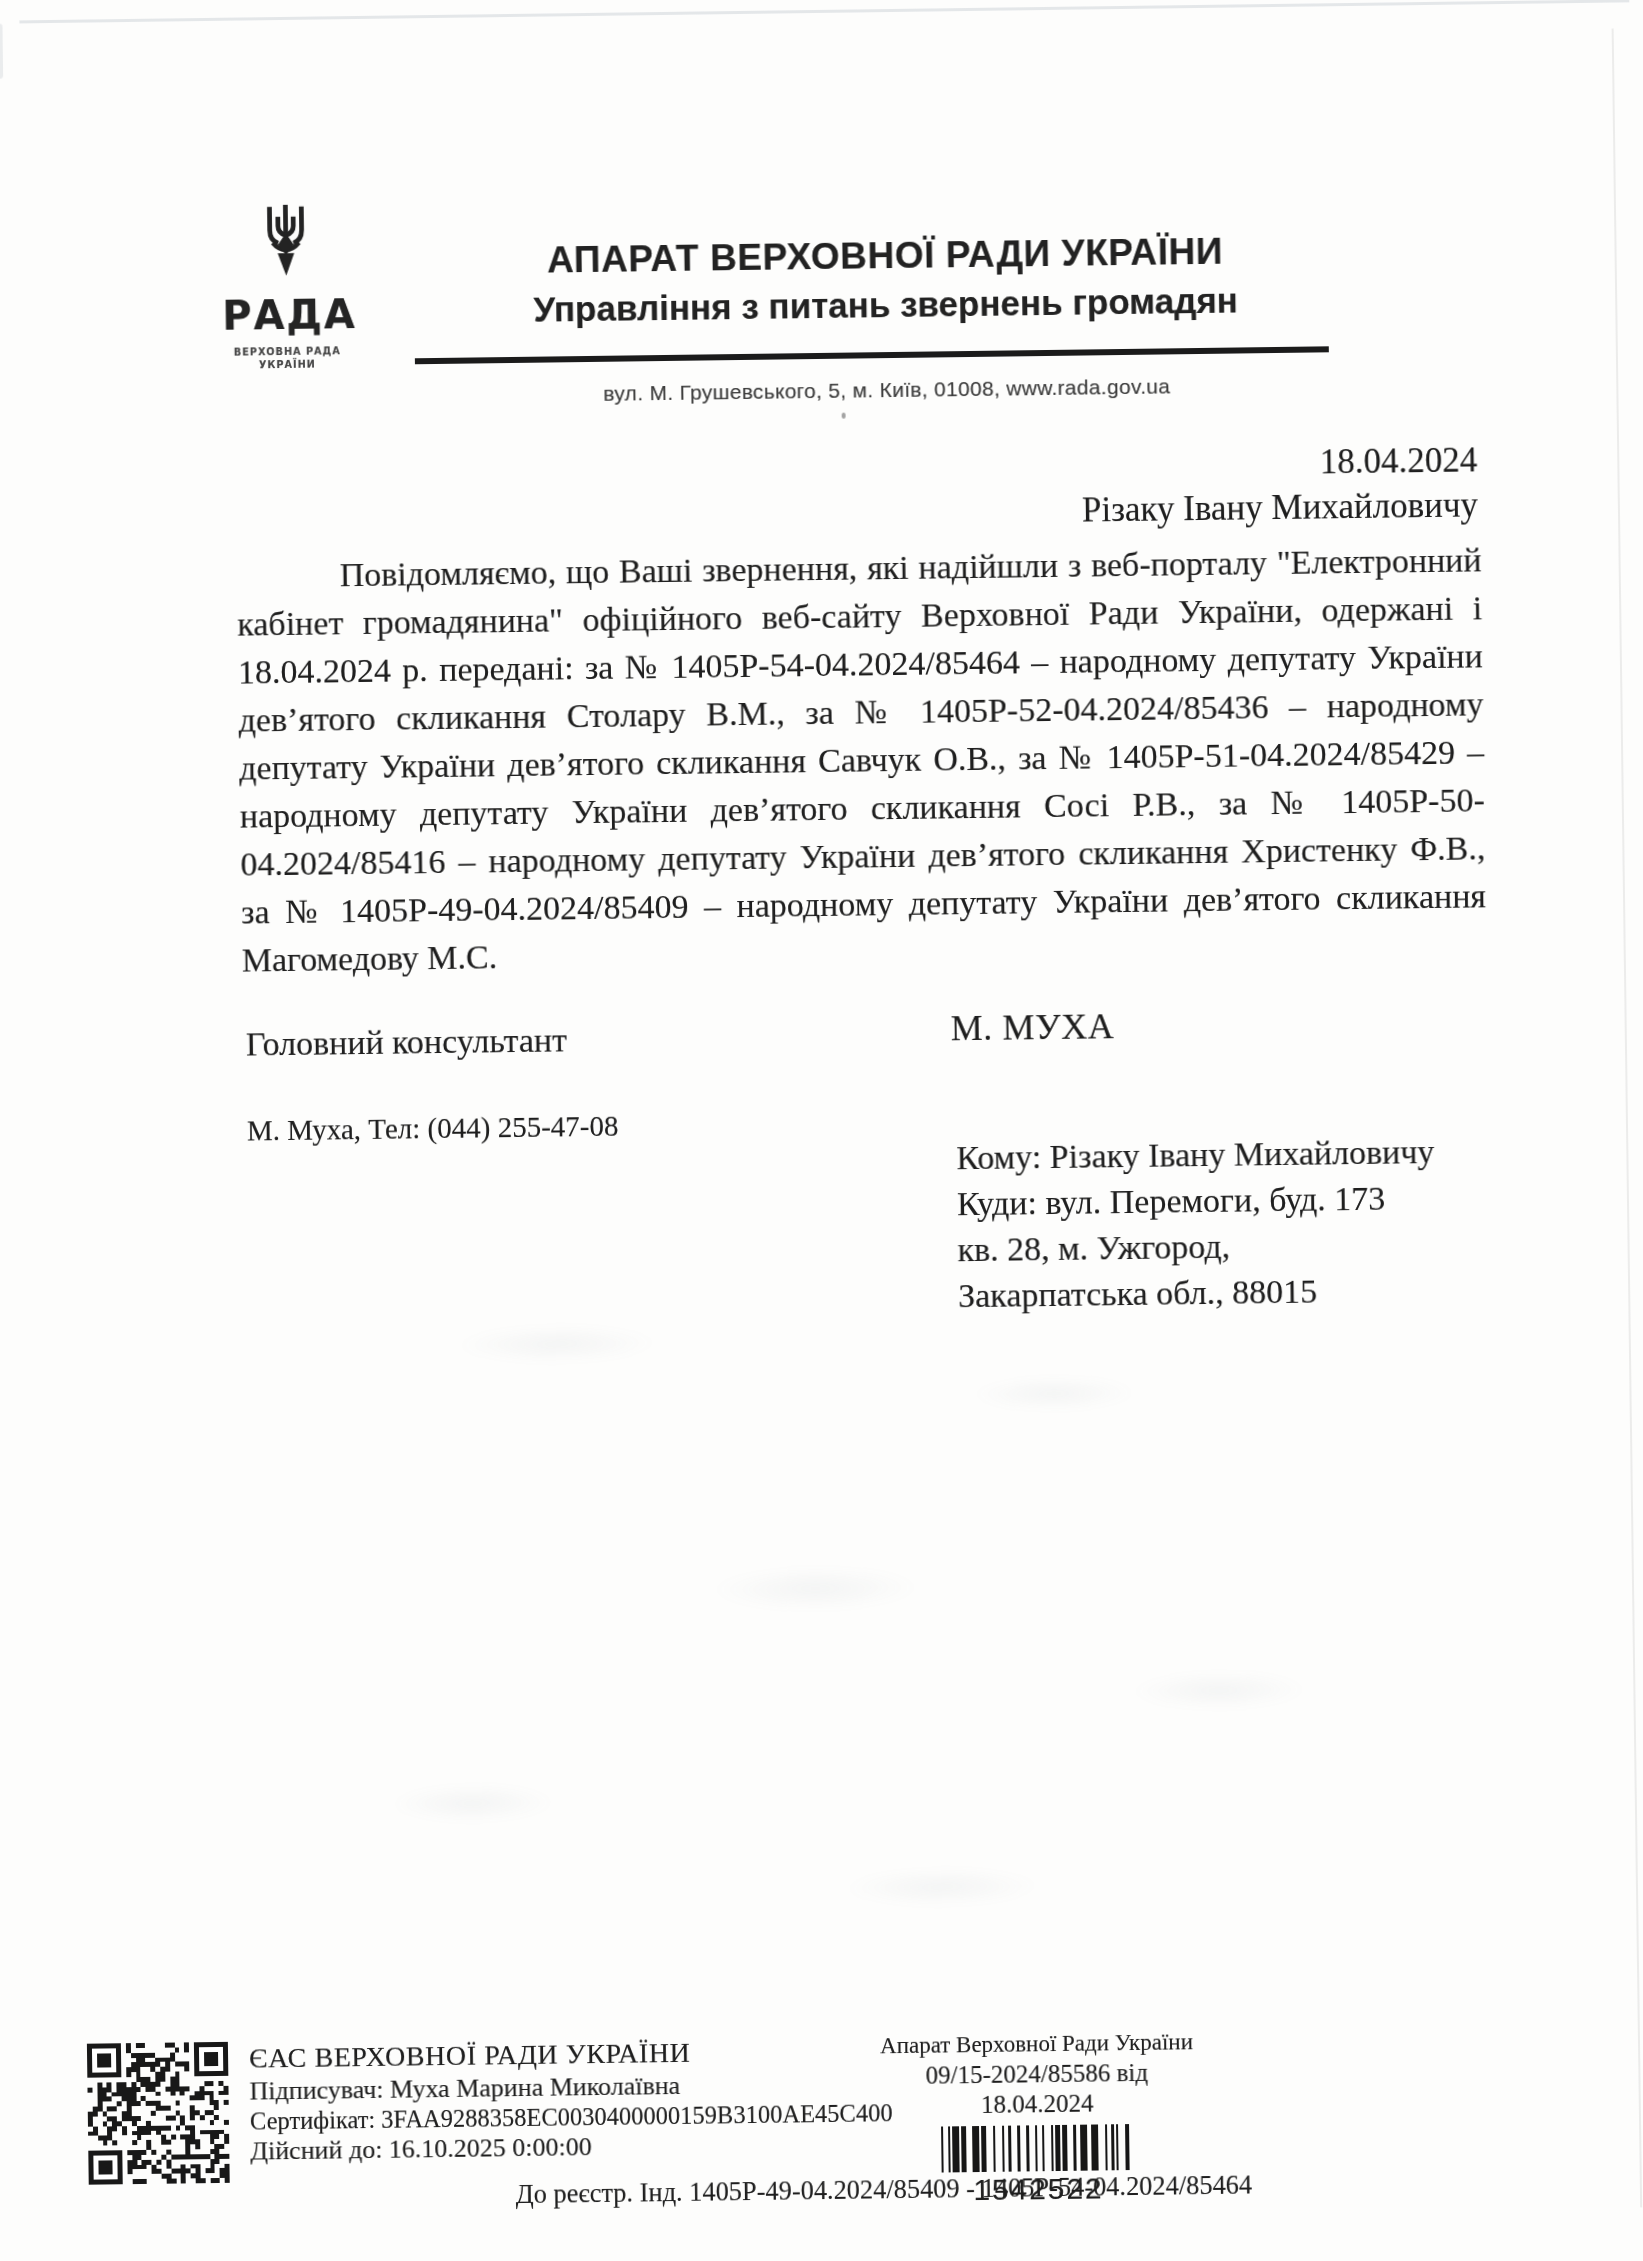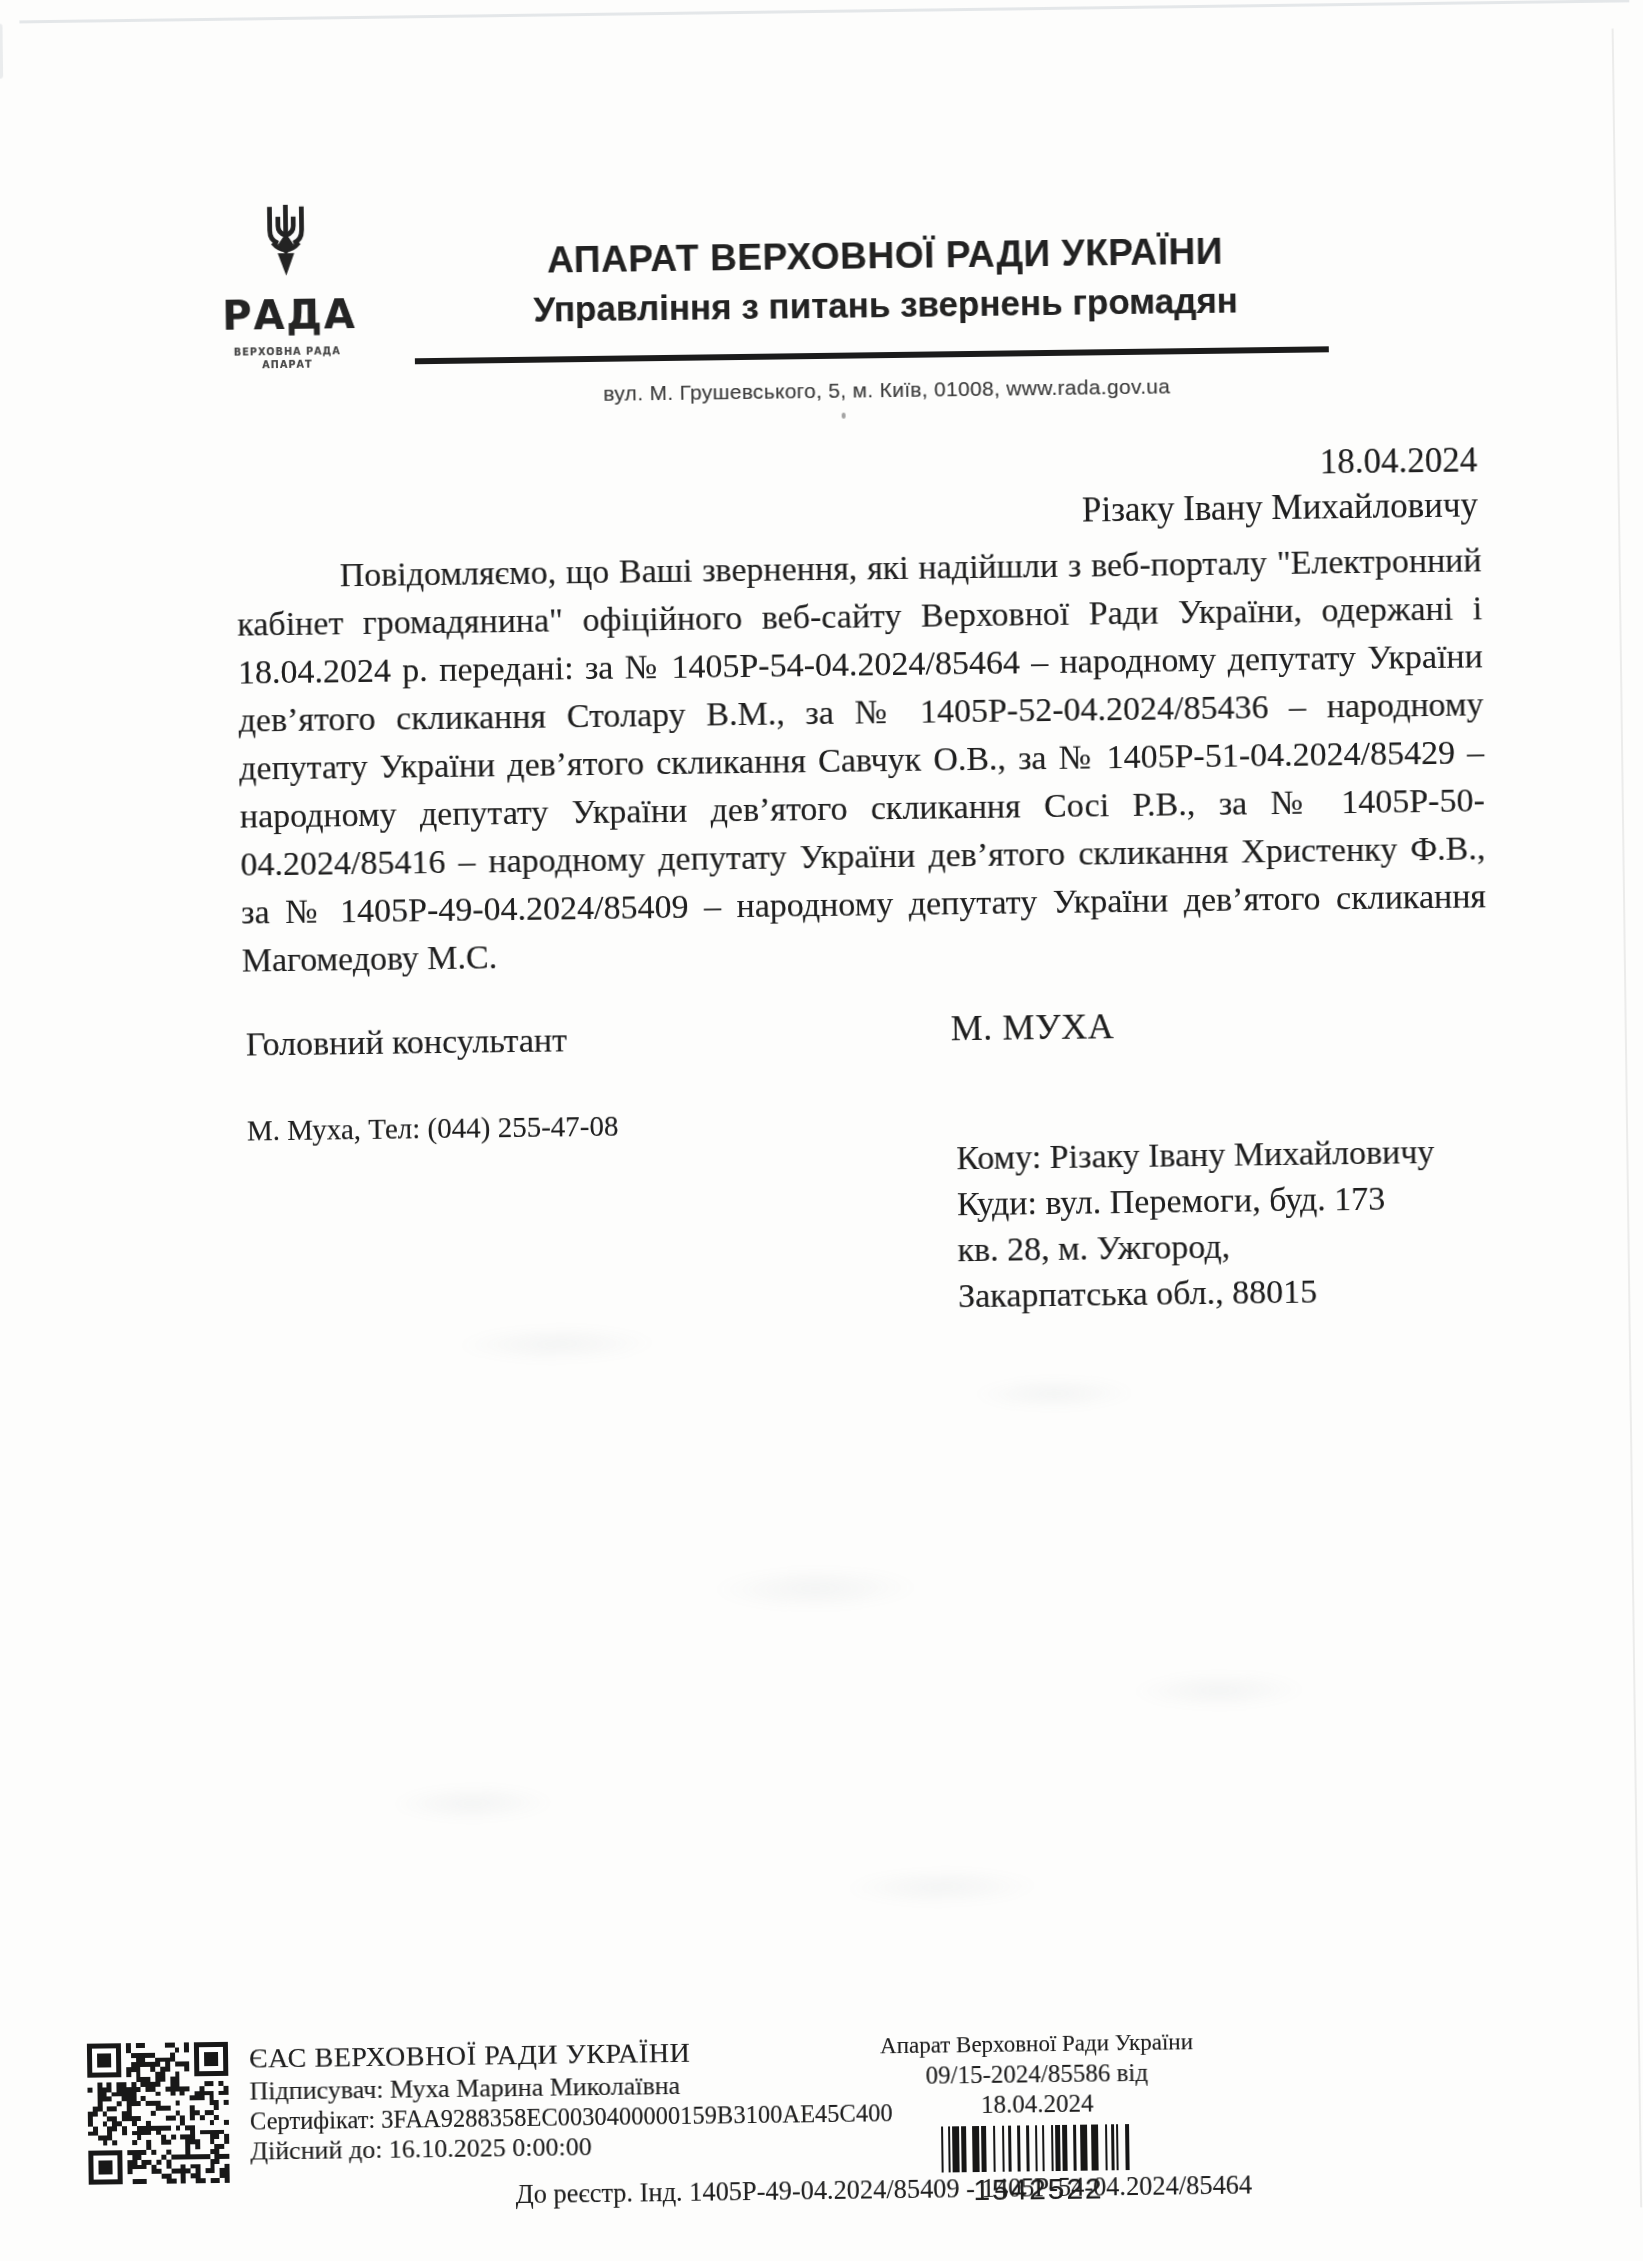--- a/index.html
+++ b/index.html
@@ -92,7 +92,7 @@
       <div class="logo-word">РАДА</div>
       <div class="logo-sub">
         <span>ВЕРХОВНА РАДА</span><br>
-        <span>АПАРАТ</span>
+        <span>УКРАЇНИ</span>
       </div>
     </div>
     <div class="org">АПАРАТ ВЕРХОВНОЇ РАДИ УКРАЇНИ</div>

